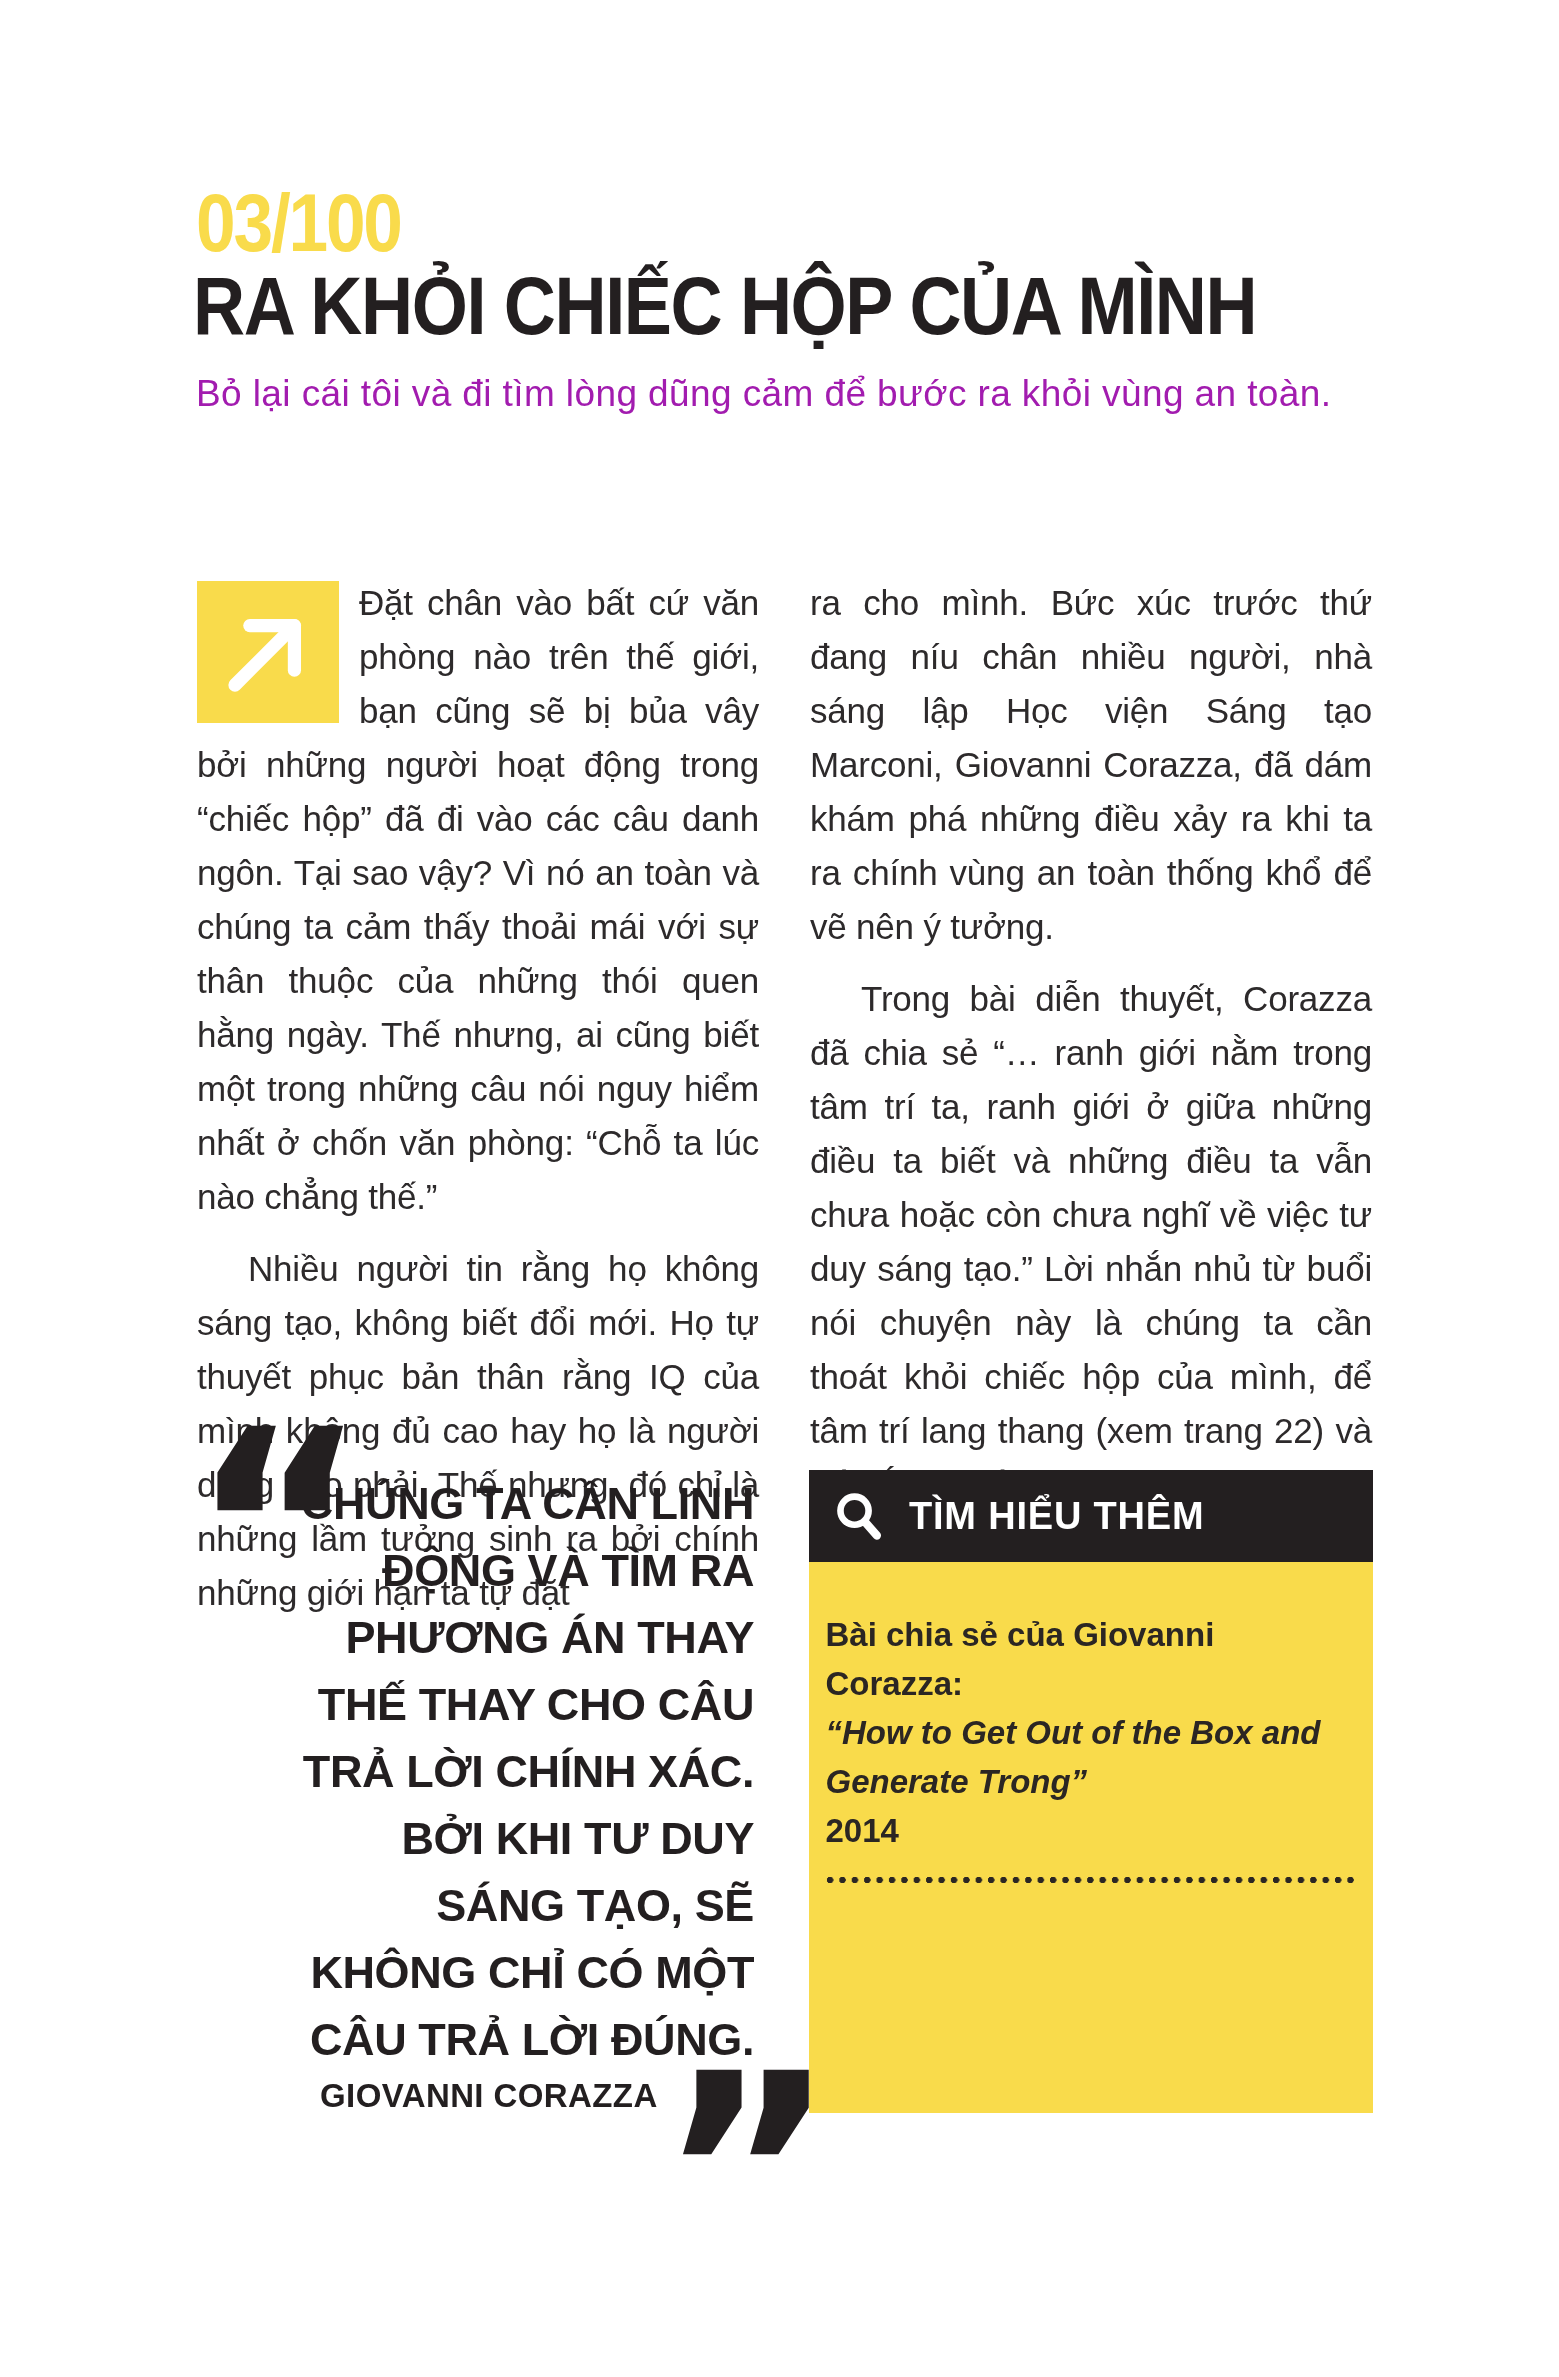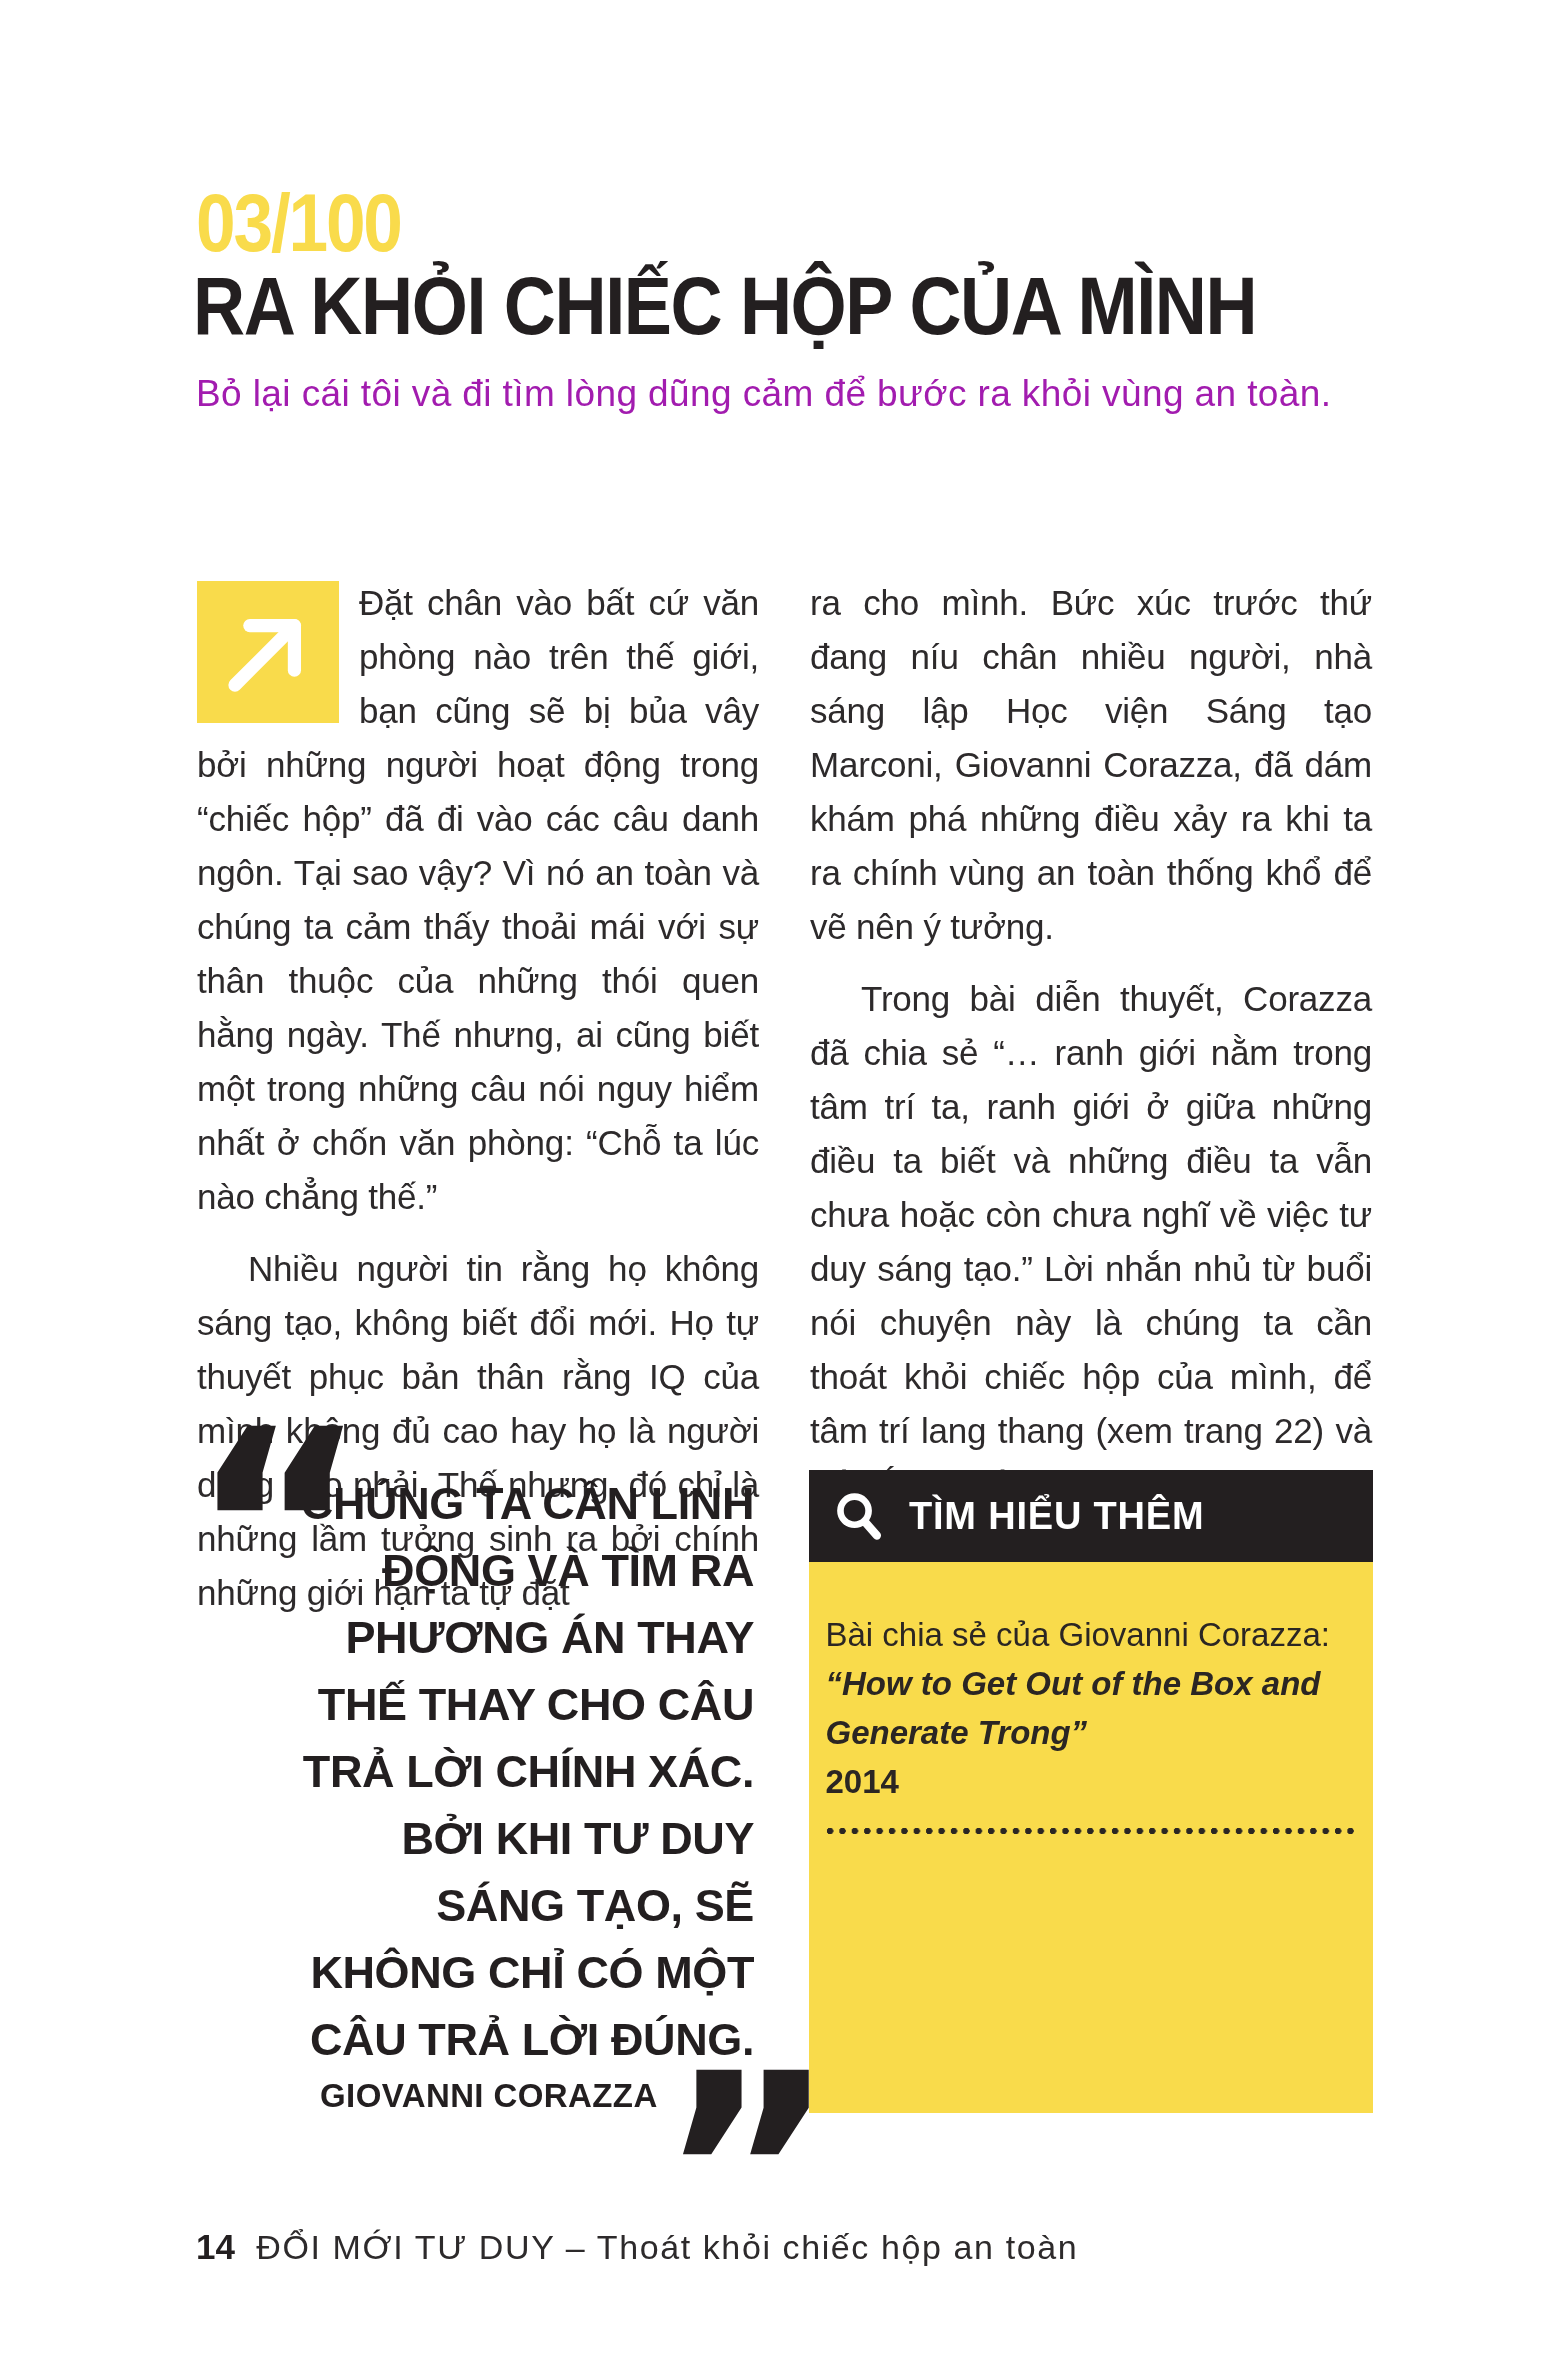--- a/index.html
+++ b/index.html
@@ -85,7 +85,7 @@
     padding:48px 16.5px 0 16.5px; box-sizing:border-box;
   }
   .lm-line { font-size:33px; line-height:49px; color:#2b2623; }
-  .lm-line.bold { font-weight:400; }
+  .lm-line.bold { font-weight:700; }
   .lm-line.italic { font-style:italic; font-weight:600; }
   .lm-year { font-weight:600; }
   .lm-dots {

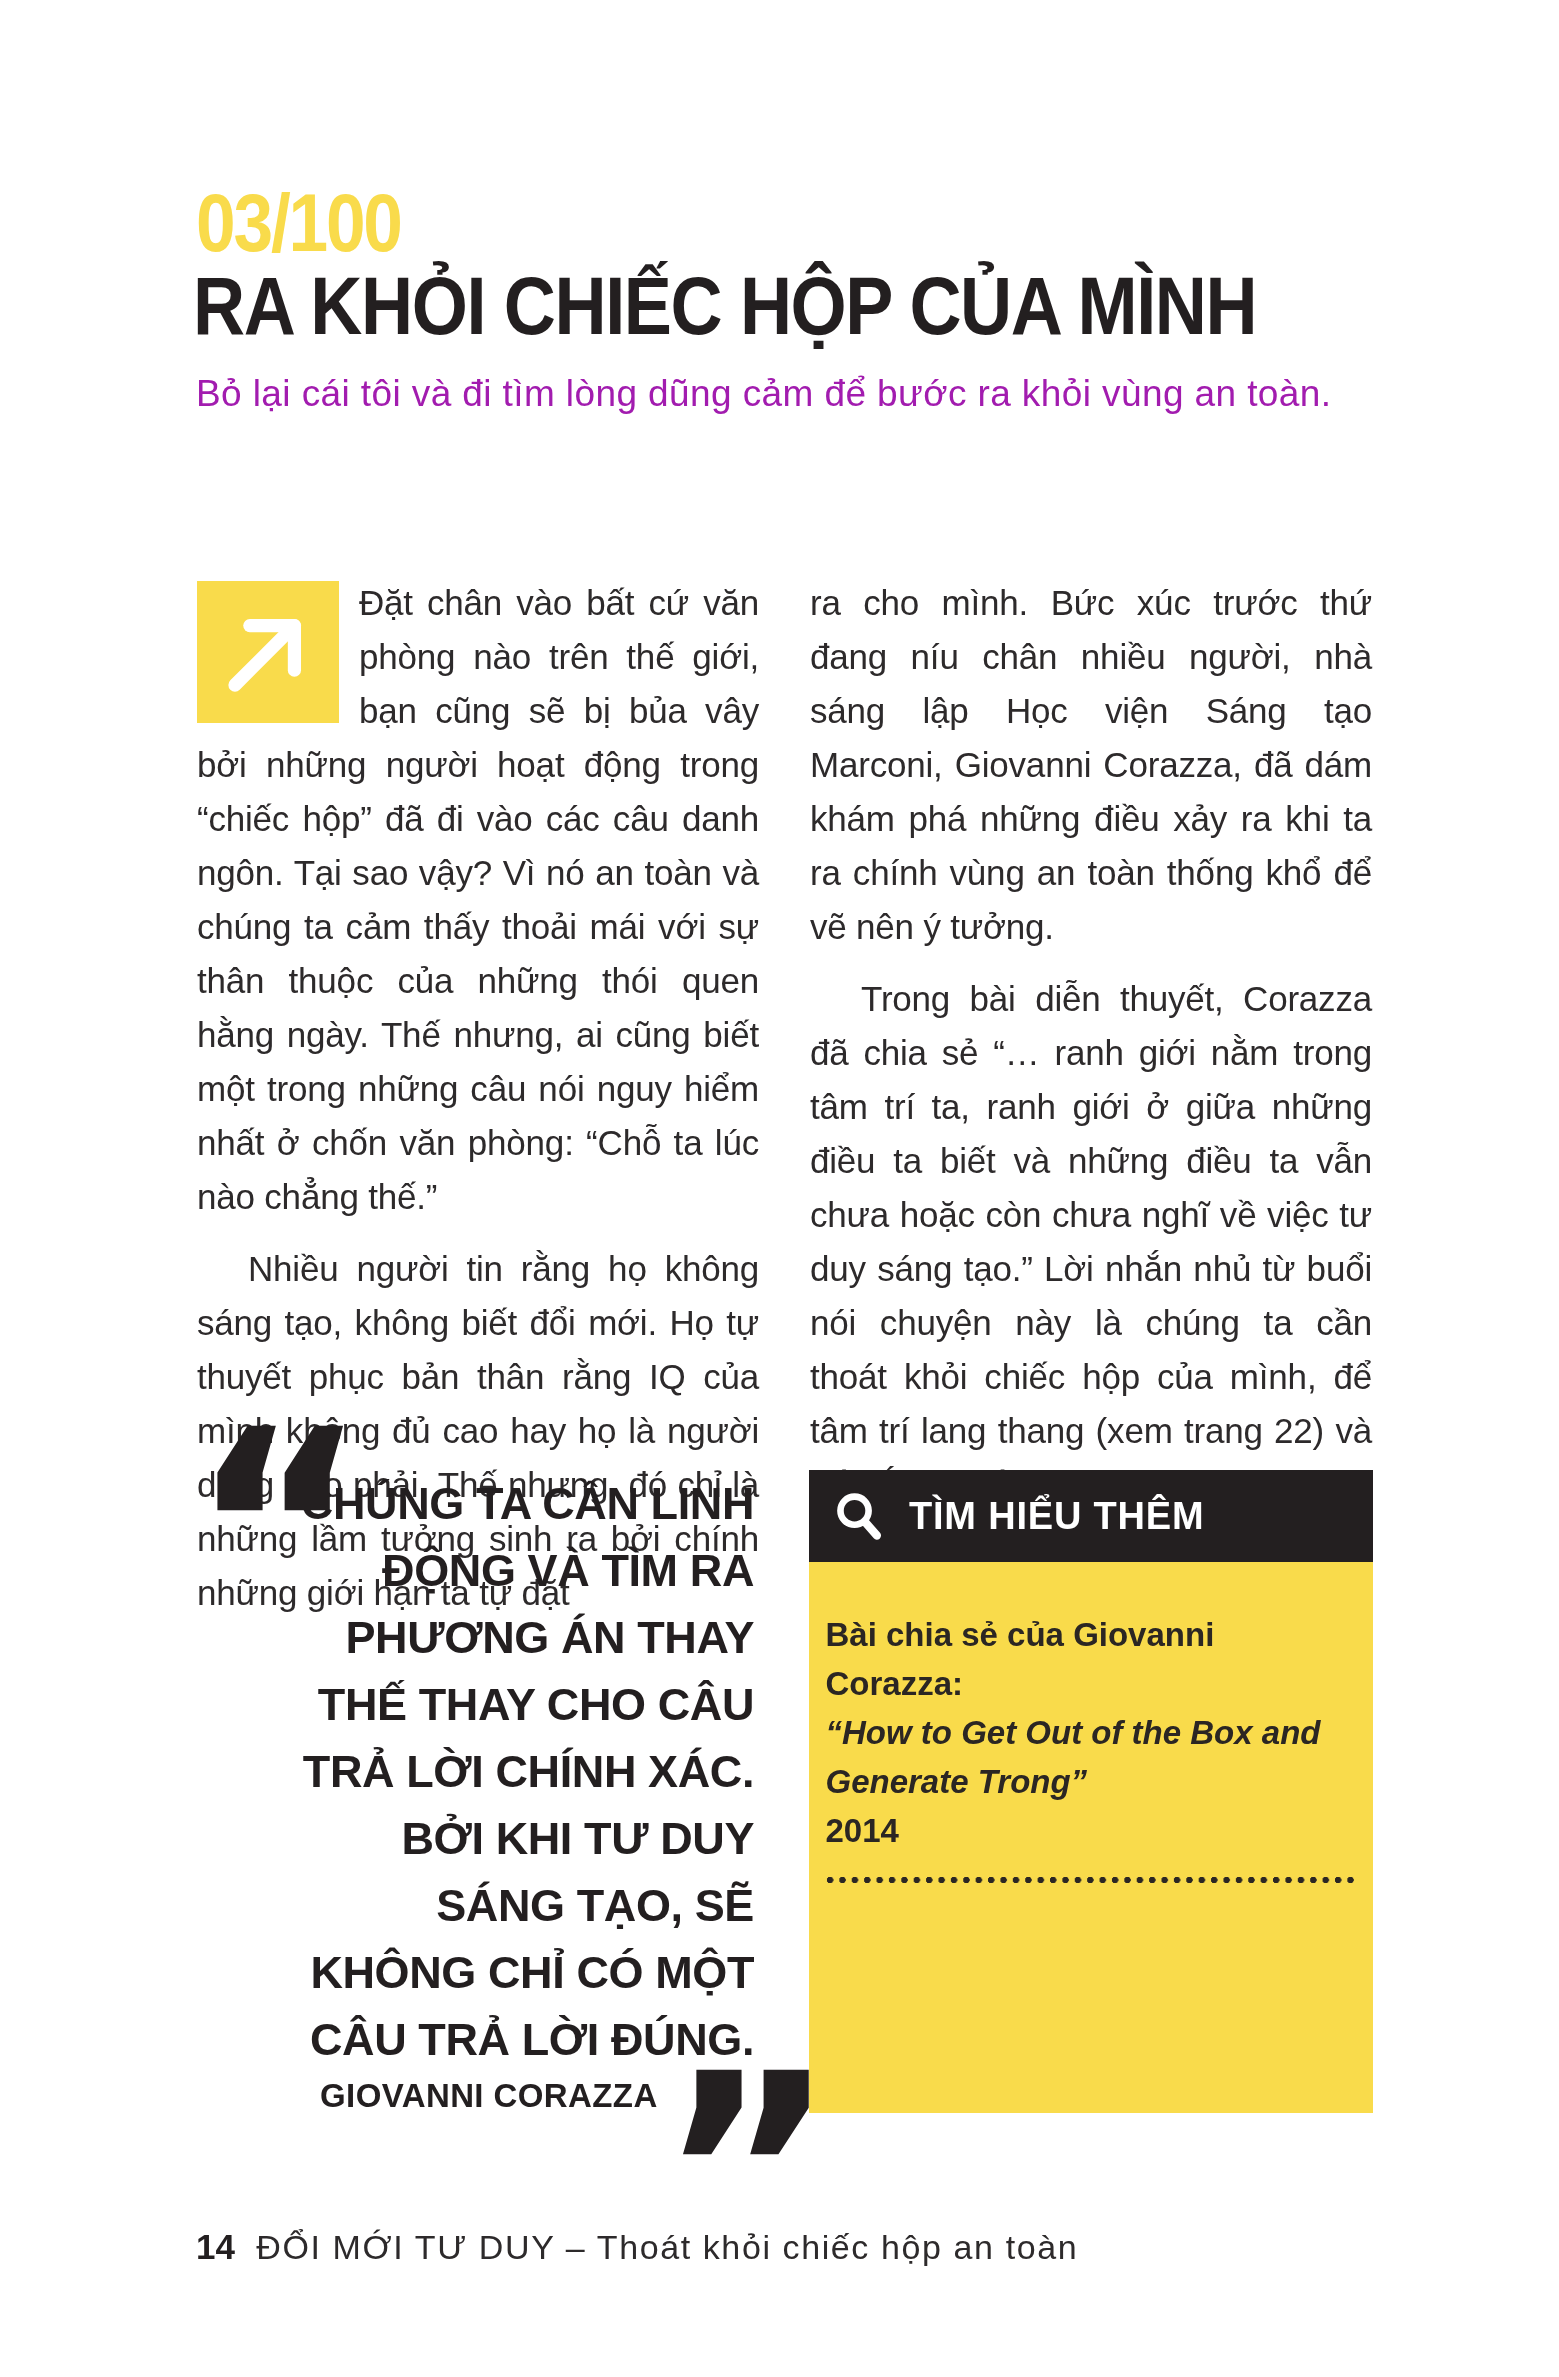--- a/index.html
+++ b/index.html
@@ -153,10 +153,6 @@
     </div>
   </div>
 
-  <div class="footer">
-    <span class="page-num">14</span>
-    <span class="book-title">ĐỔI MỚI TƯ DUY – Thoát khỏi chiếc hộp an toàn</span>
-  </div>
 
 </div>
 

